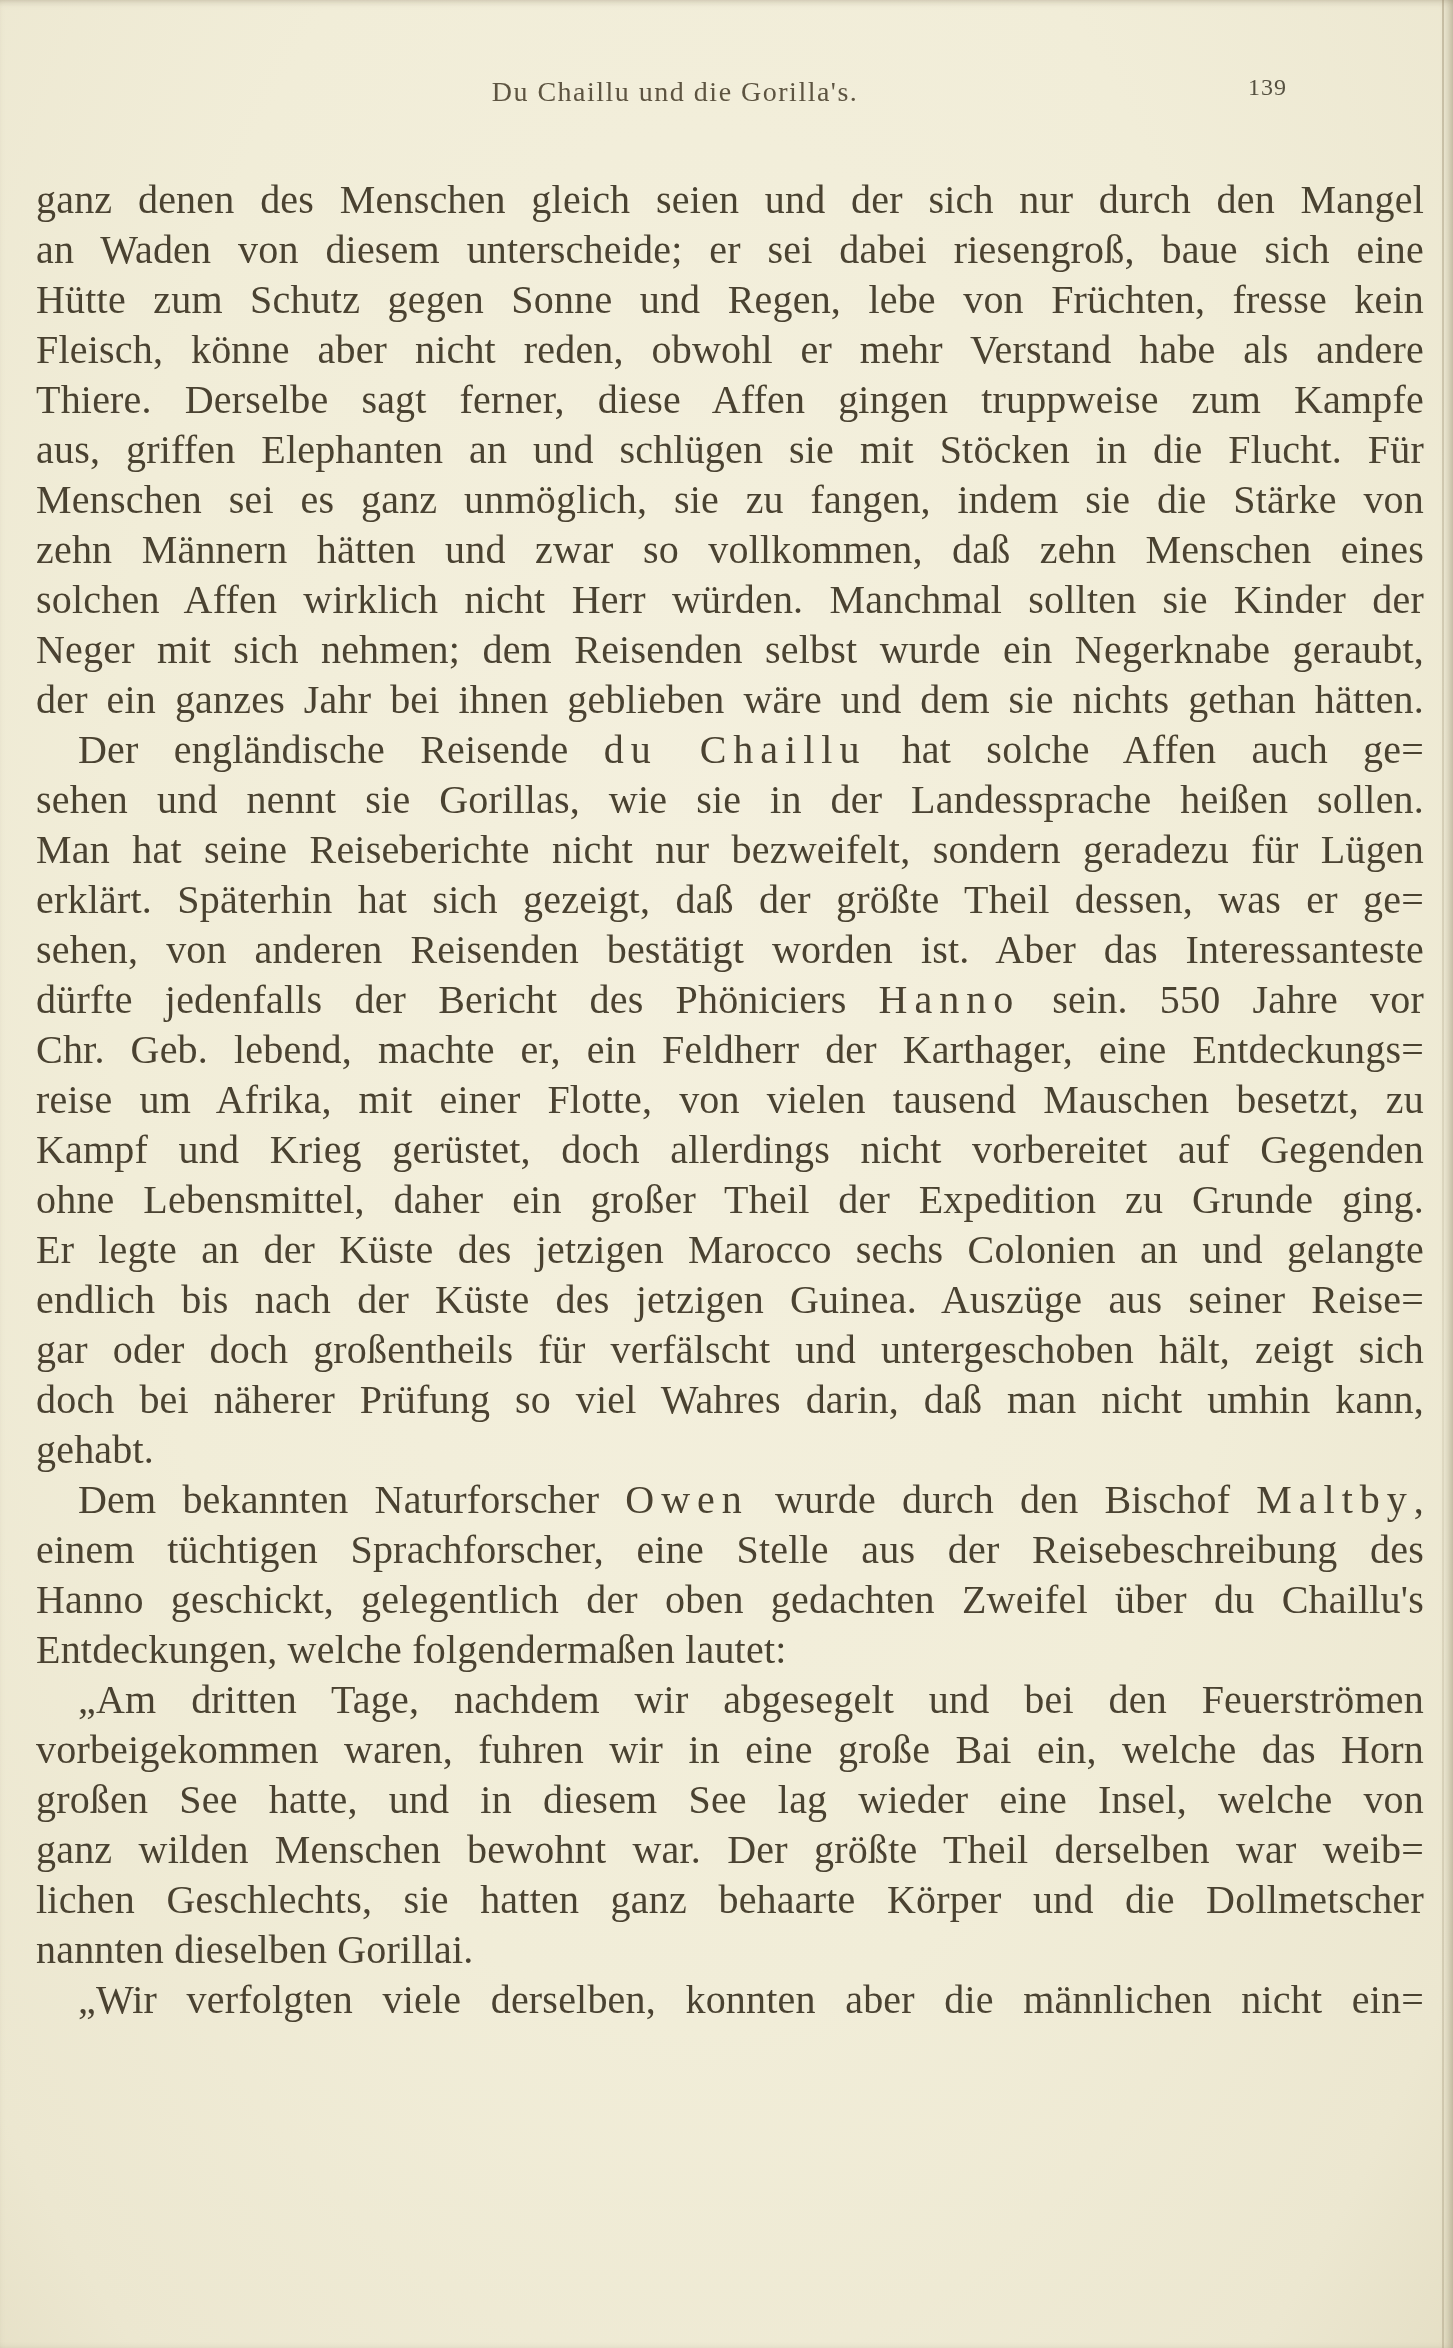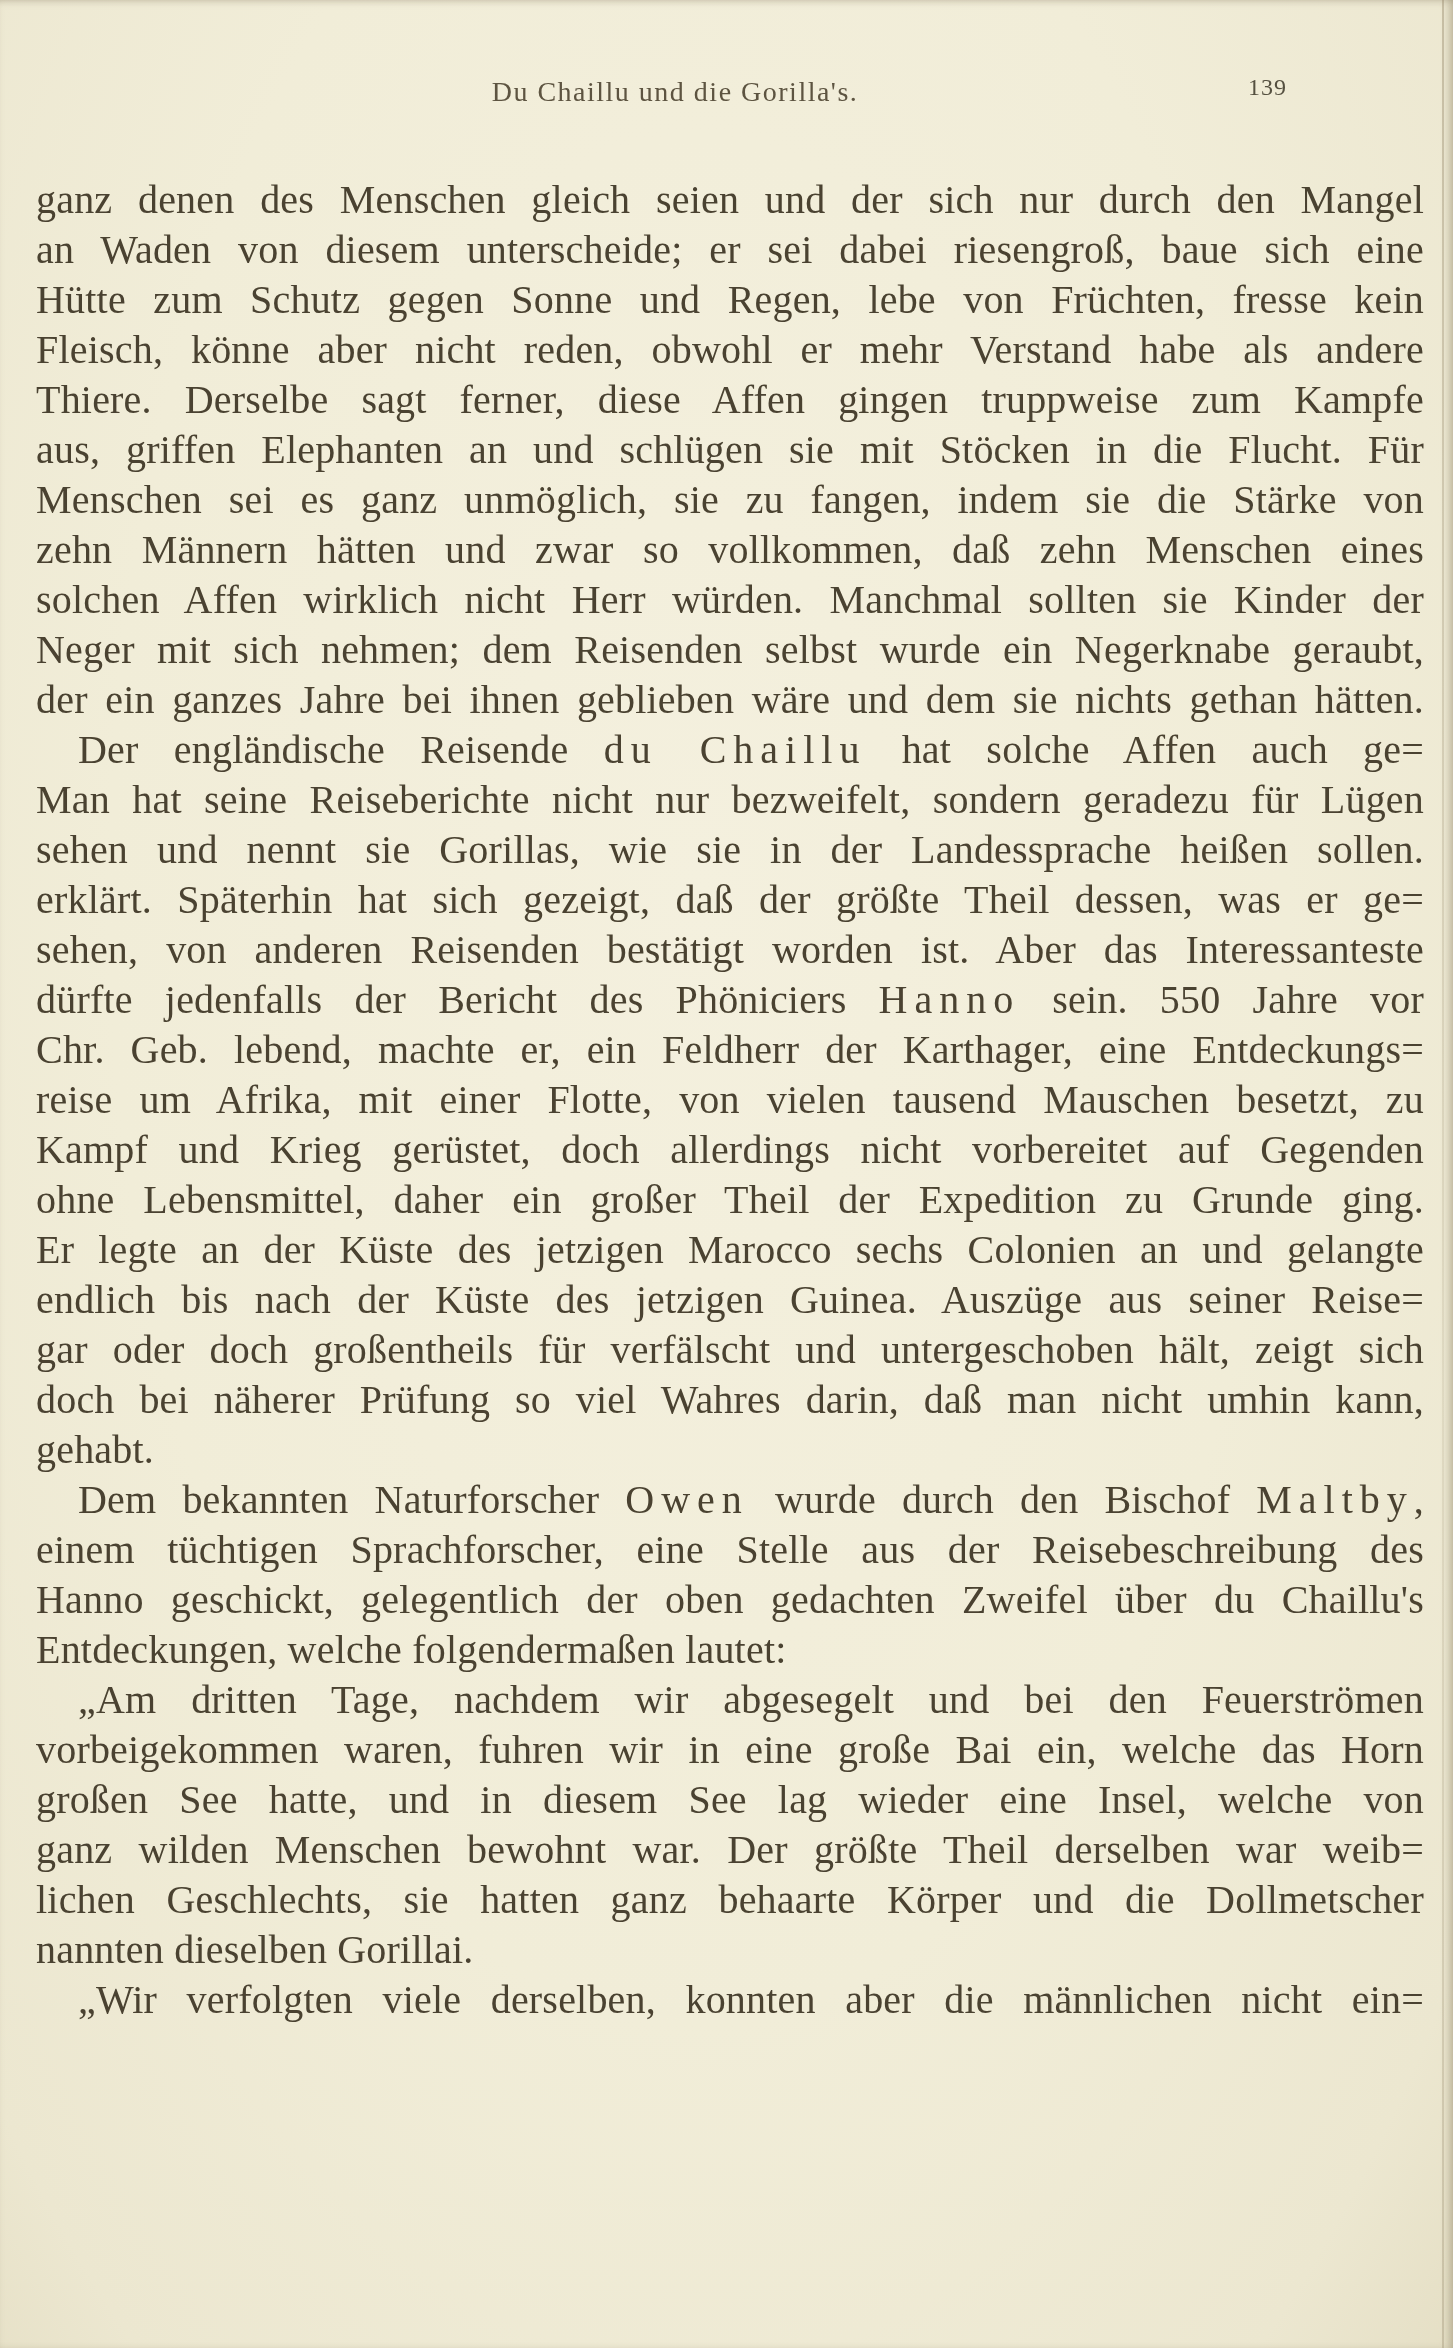--- a/index.html
+++ b/index.html
@@ -67,7 +67,7 @@
       <div class="line">zehn Männern hätten und zwar so vollkommen, daß zehn Menschen eines</div>
       <div class="line">solchen Affen wirklich nicht Herr würden. Manchmal sollten sie Kinder der</div>
       <div class="line">Neger mit sich nehmen; dem Reisenden selbst wurde ein Negerknabe geraubt,</div>
-      <div class="line">der ein ganzes Jahre bei ihnen geblieben wäre und dem sie nichts gethan hätten.</div>
+      <div class="line">der ein ganzes Jahr bei ihnen geblieben wäre und dem sie nichts gethan hätten.</div>
       <div class="line indent"><span>Der engländische Reisende </span><span class="sp">du Chaillu</span><span> hat solche Affen auch ge=</span></div>
       <div class="line">Man hat seine Reiseberichte nicht nur bezweifelt, sondern geradezu für Lügen</div>
       <div class="line">sehen und nennt sie Gorillas, wie sie in der Landessprache heißen sollen.</div>

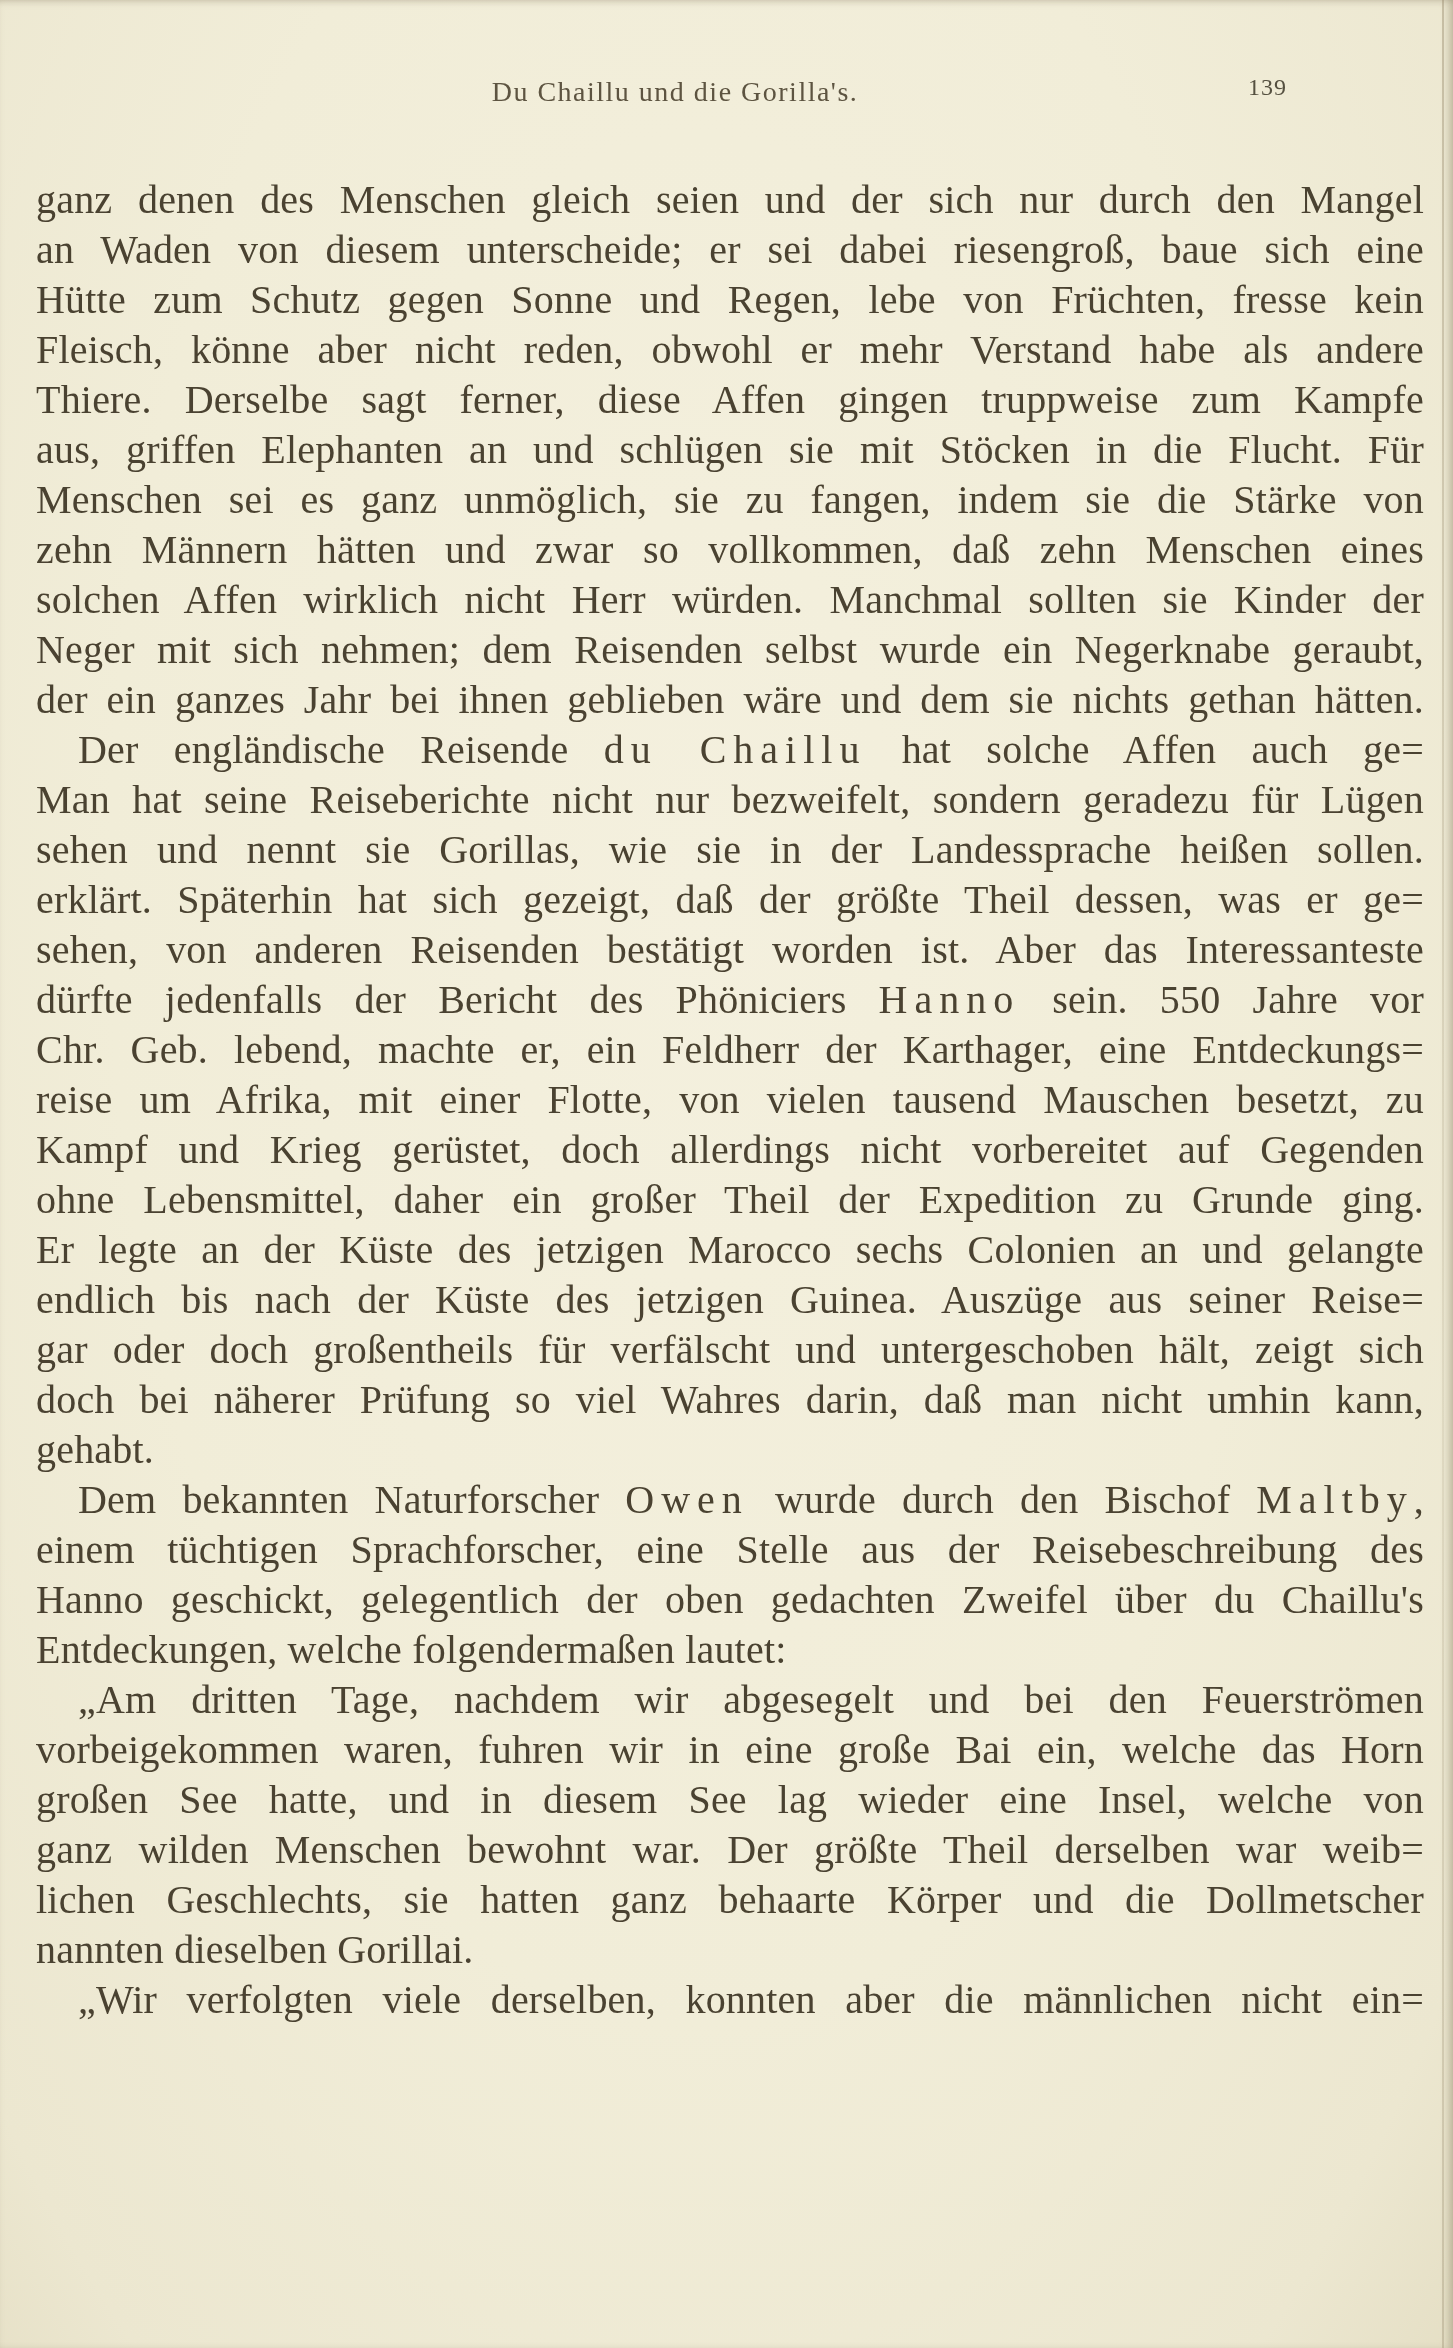--- a/index.html
+++ b/index.html
@@ -69,8 +69,8 @@
       <div class="line">Neger mit sich nehmen; dem Reisenden selbst wurde ein Negerknabe geraubt,</div>
       <div class="line">der ein ganzes Jahr bei ihnen geblieben wäre und dem sie nichts gethan hätten.</div>
       <div class="line indent"><span>Der engländische Reisende </span><span class="sp">du Chaillu</span><span> hat solche Affen auch ge=</span></div>
+      <div class="line">sehen und nennt sie Gorillas, wie sie in der Landessprache heißen sollen.</div>
       <div class="line">Man hat seine Reiseberichte nicht nur bezweifelt, sondern geradezu für Lügen</div>
-      <div class="line">sehen und nennt sie Gorillas, wie sie in der Landessprache heißen sollen.</div>
       <div class="line">erklärt. Späterhin hat sich gezeigt, daß der größte Theil dessen, was er ge=</div>
       <div class="line">sehen, von anderen Reisenden bestätigt worden ist. Aber das Interessanteste</div>
       <div class="line"><span>dürfte jedenfalls der Bericht des Phöniciers </span><span class="sp">Hanno</span><span> sein. 550 Jahre vor</span></div>

